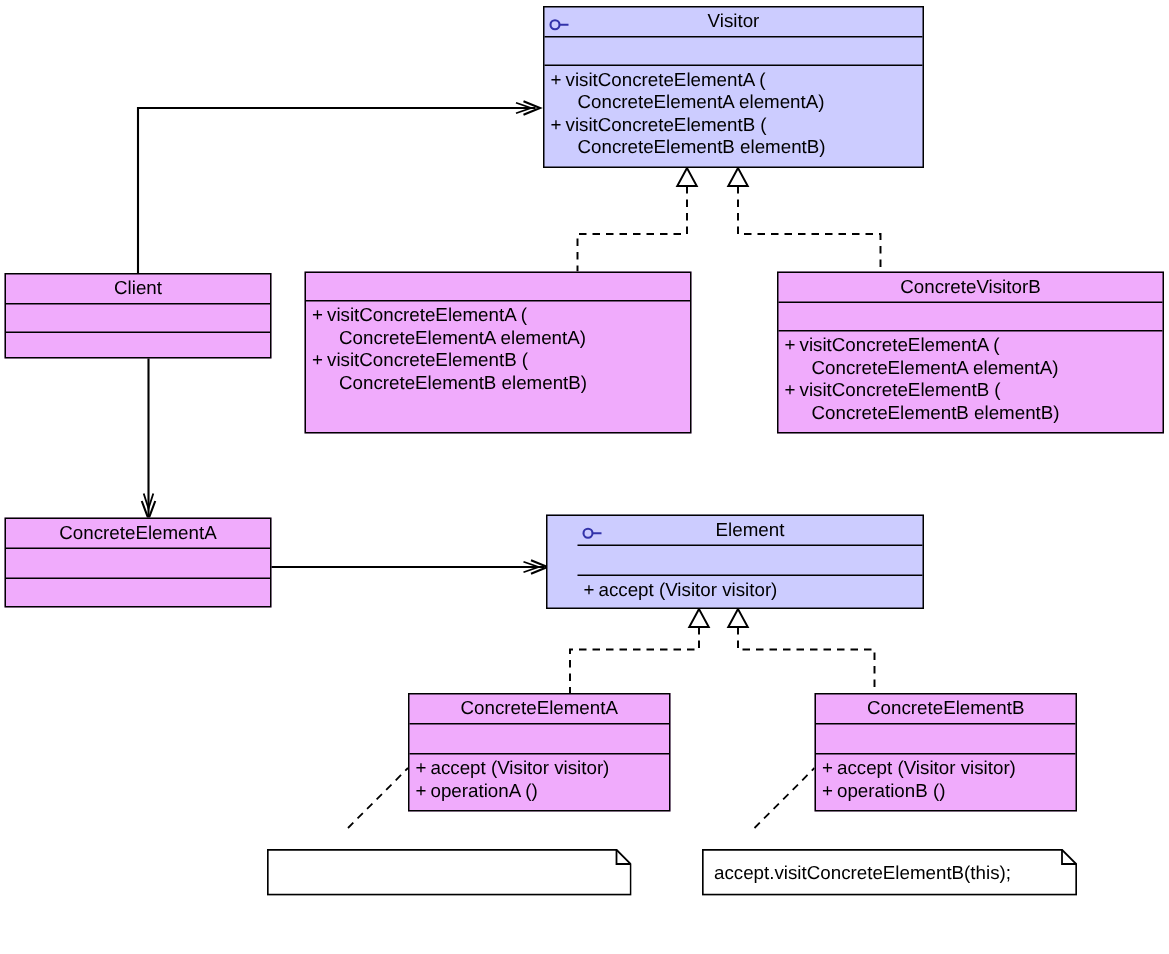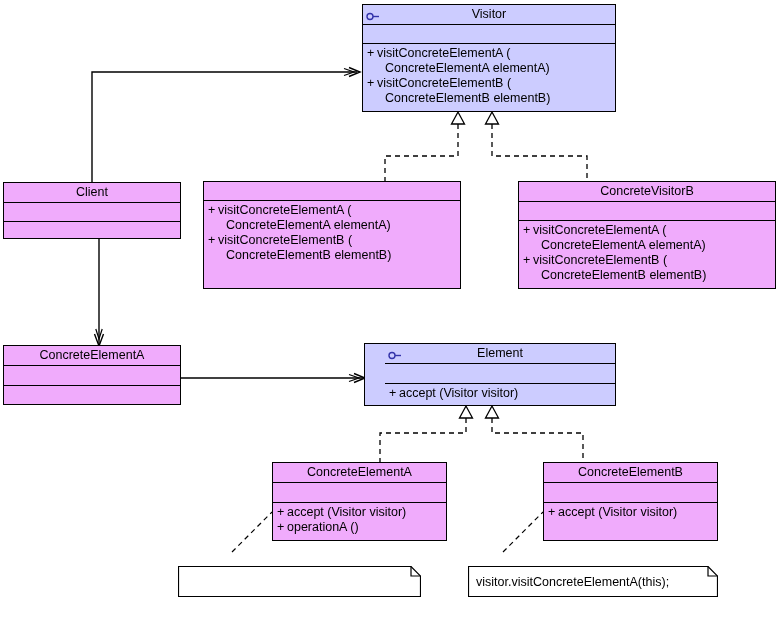--- a/index.html
+++ b/index.html
@@ -231,6 +231,9 @@
       <div class="op-line">
         <span class="vis">+</span><span>accept (Visitor visitor)</span>
       </div>
+      <div class="op-line">
+        <span class="vis">+</span><span>operationB ()</span>
+      </div>
     </div>
   </div>
 

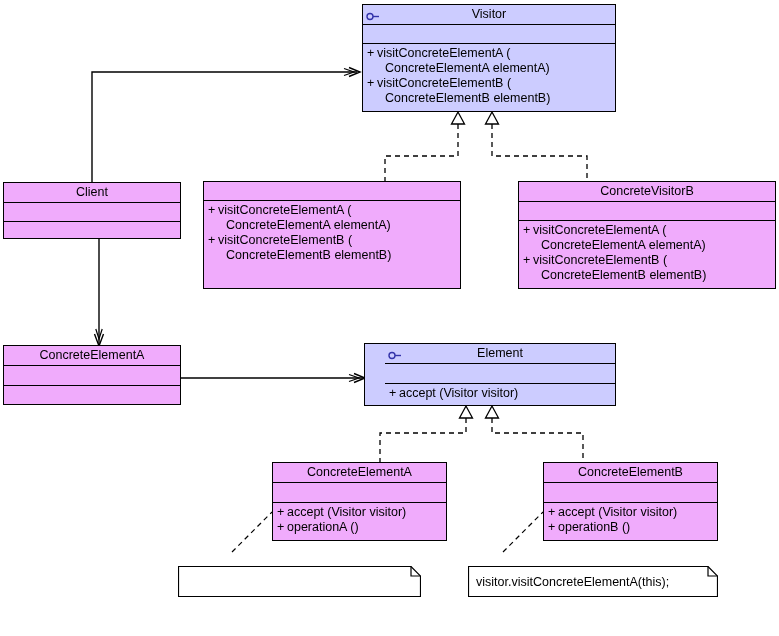--- a/index.html
+++ b/index.html
@@ -249,7 +249,7 @@
       <path d="M 0.5,0.5 L 240,0.5 L 249.5,10 L 249.5,30.5 L 0.5,30.5 Z" fill="#ffffff" stroke="#000000" stroke-width="1.2"></path>
       <path d="M 240,0.5 L 240,10 L 249.5,10" fill="none" stroke="#000000" stroke-width="1.2"></path>
     </svg>
-    <span class="note-text">visitor.visitConcreteElementA(this);</span>
+    <span class="note-text">accept.visitConcreteElementB(this);</span>
   </div>
 
 </div>

